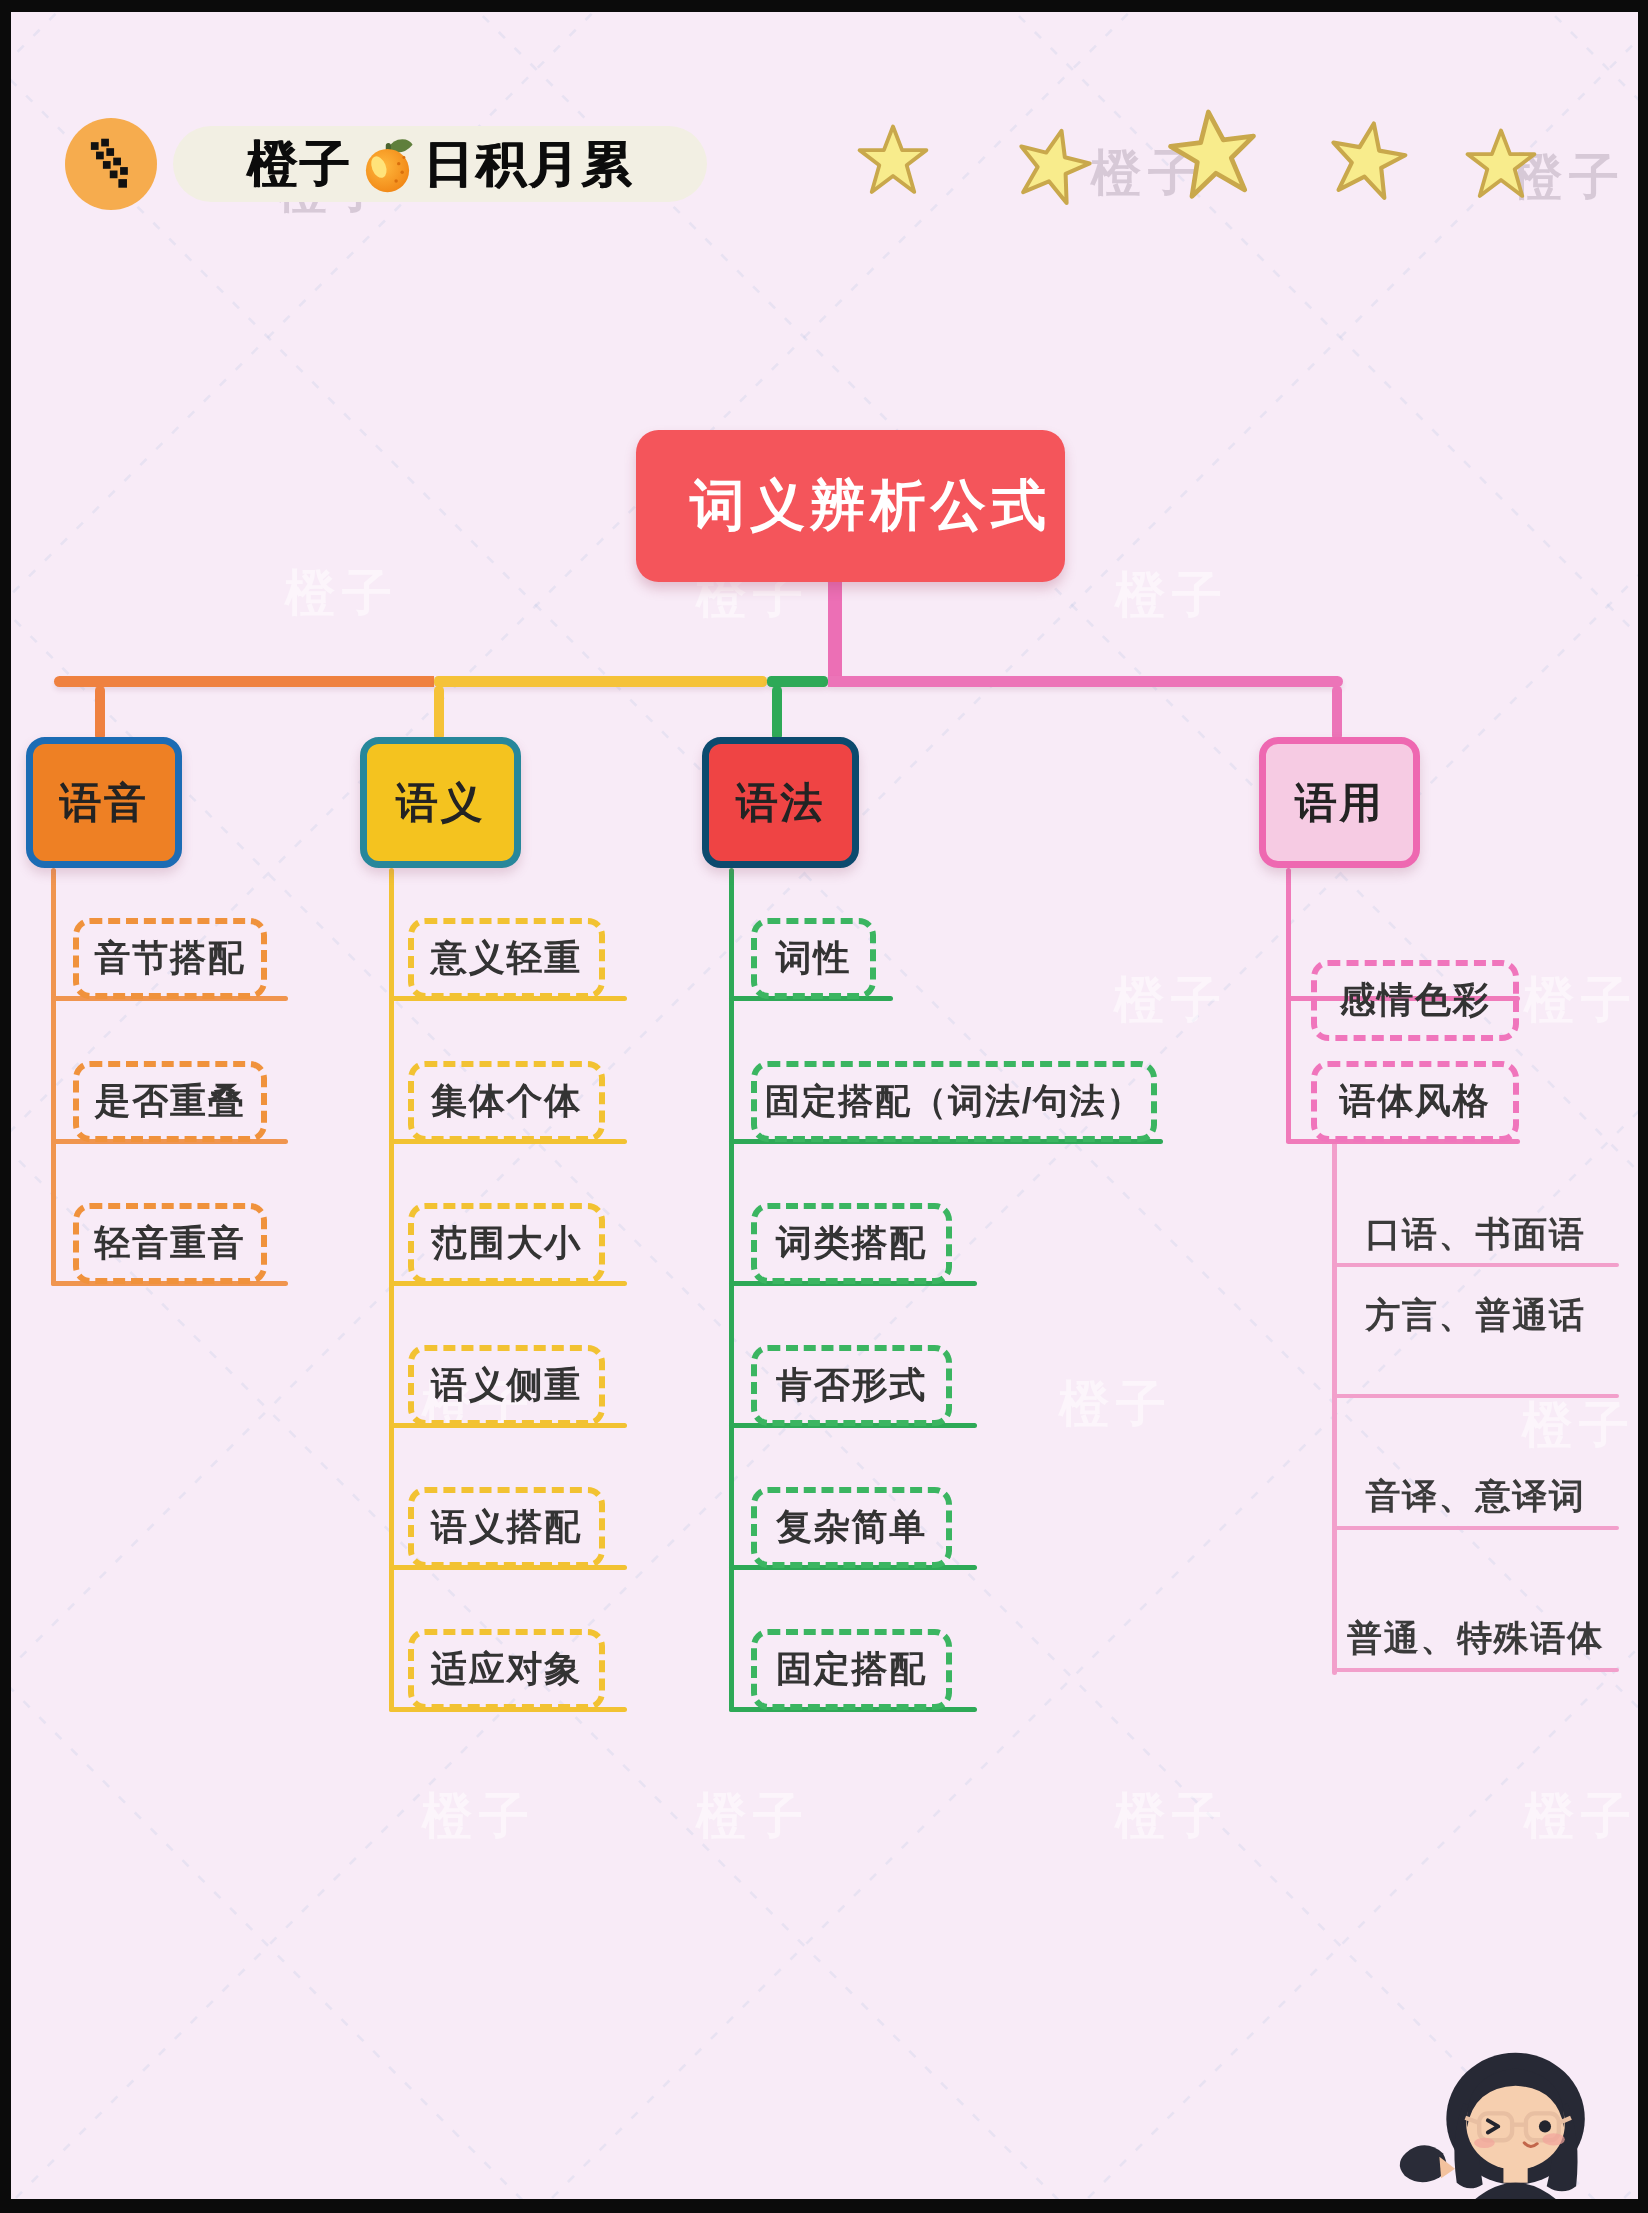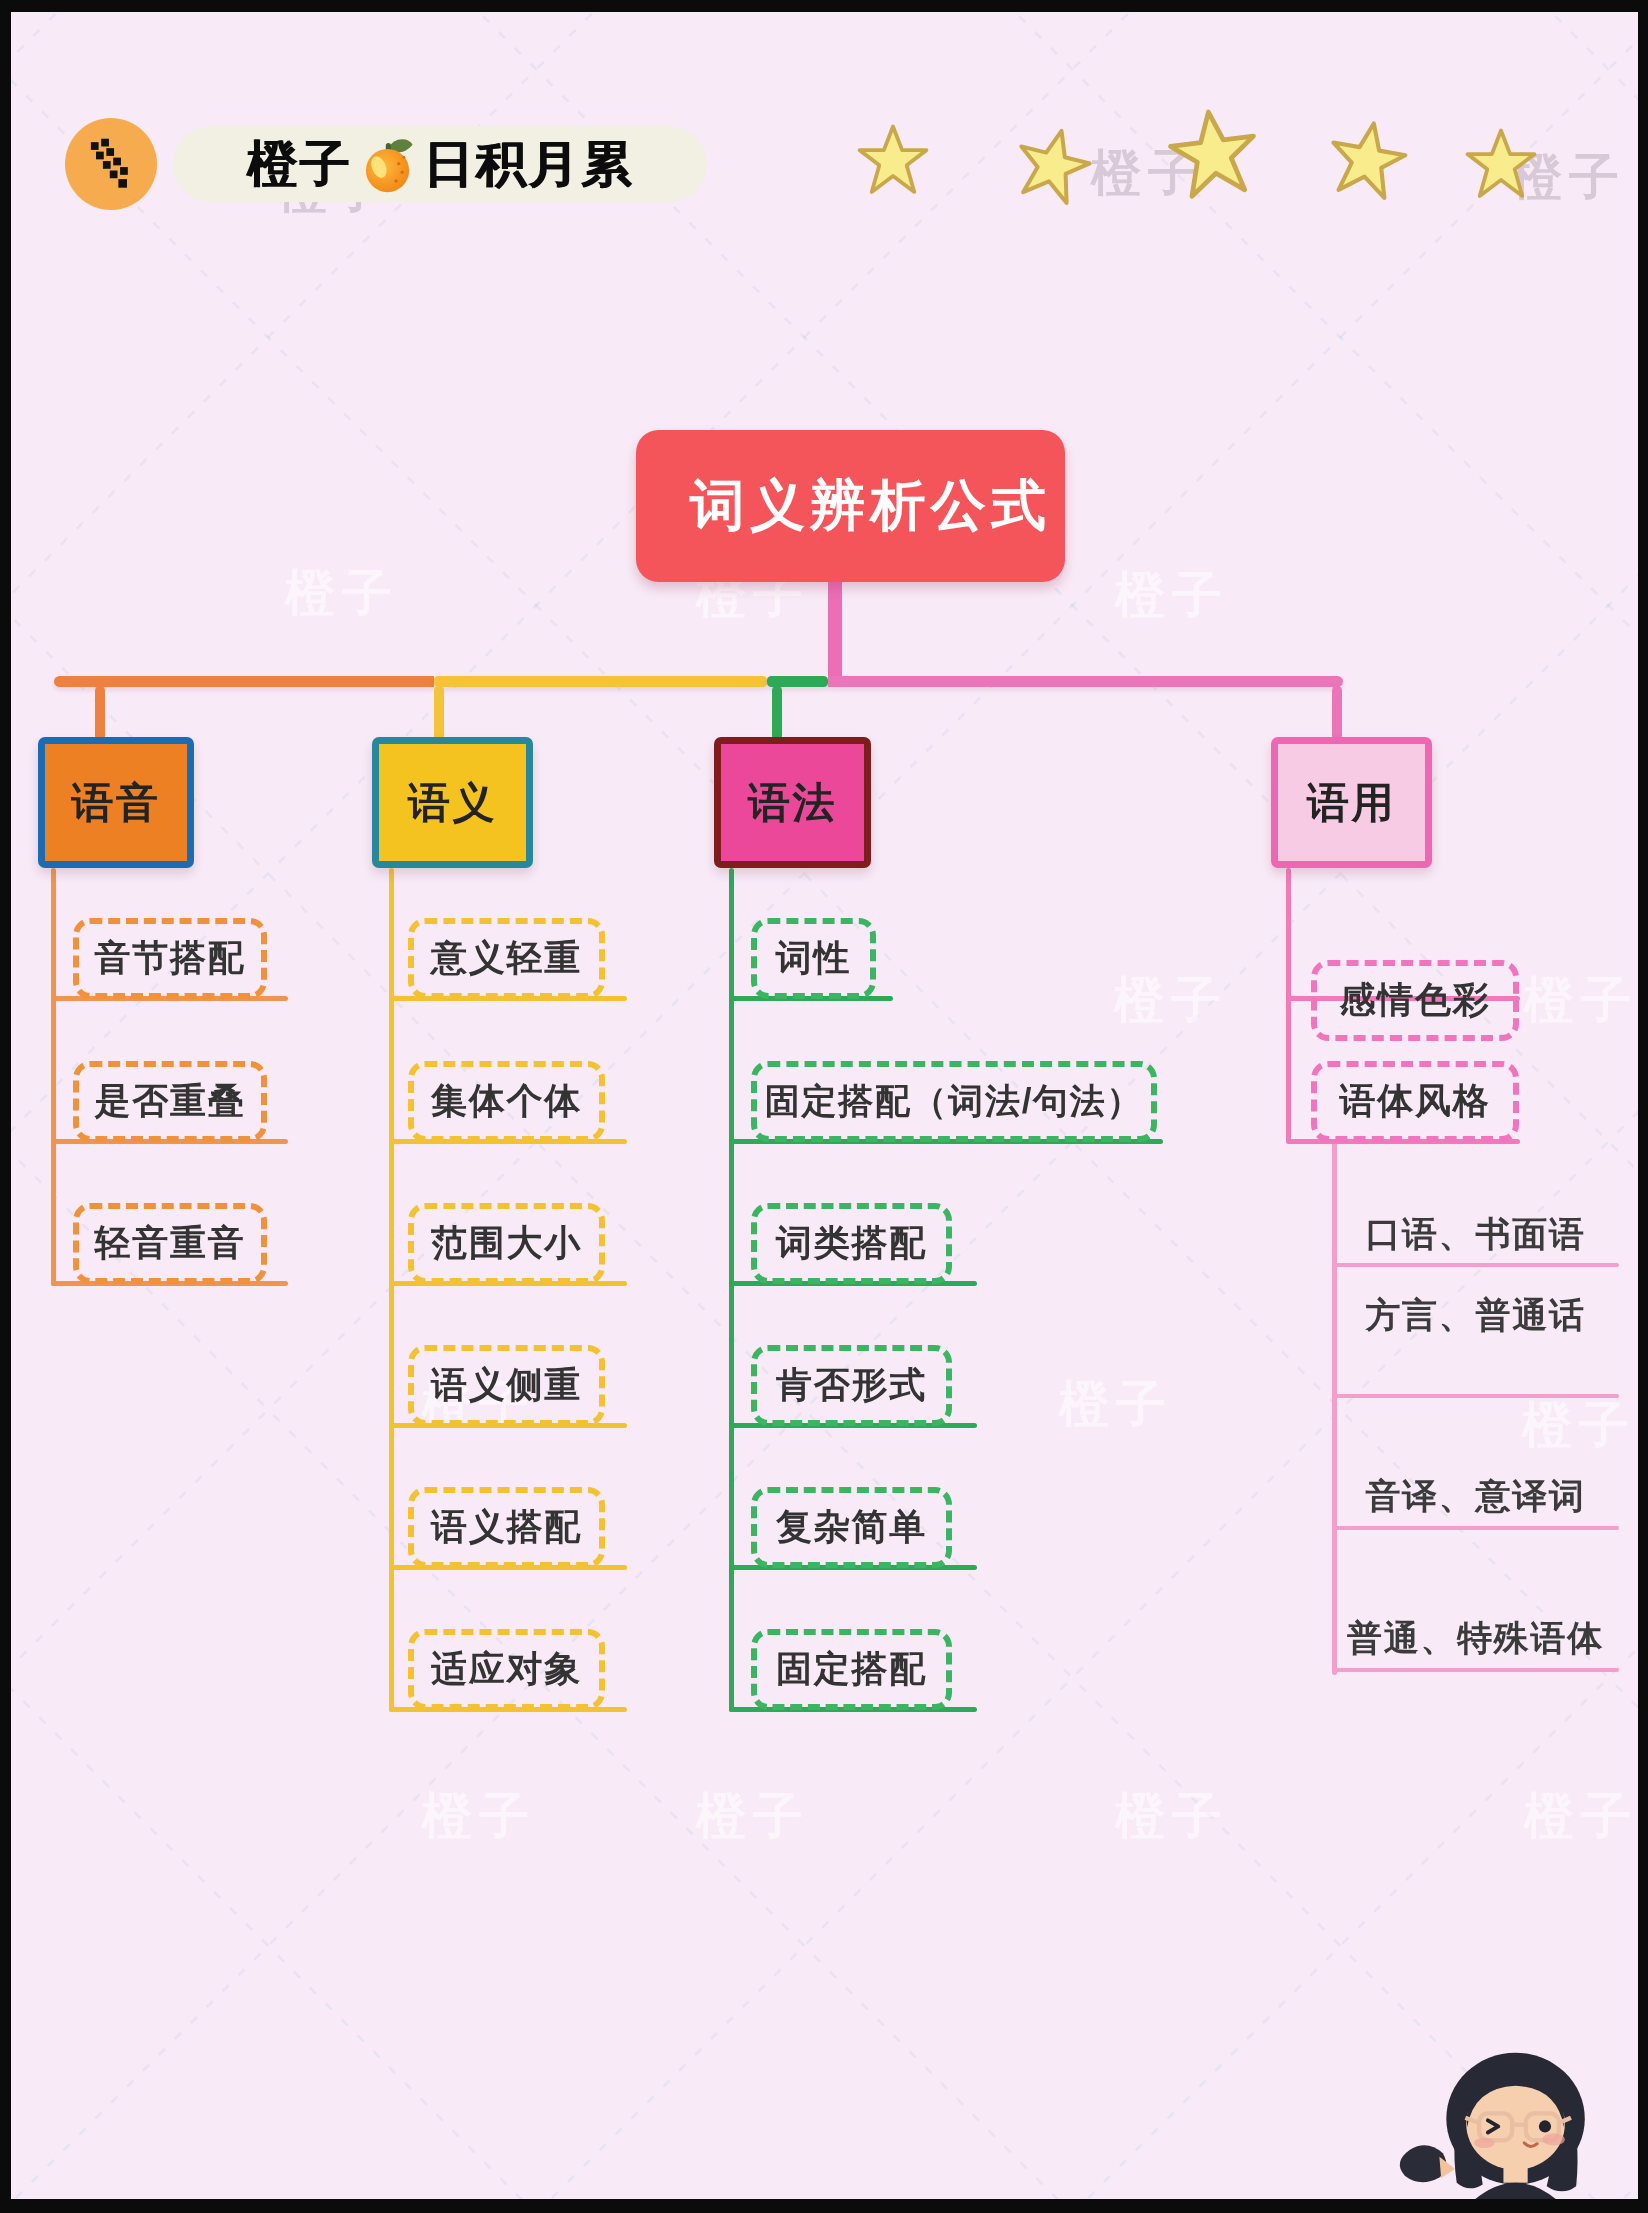--- a/index.html
+++ b/index.html
@@ -16,8 +16,8 @@
       font-size:55px;font-weight:800;letter-spacing:5.2px;z-index:6;
       box-shadow:0 7px 12px rgba(160,60,90,.25);padding-left:40px;}
   .node-branch{position:absolute;top:737px;height:131px;display:flex;align-items:center;justify-content:center;
-      font-size:42px;font-weight:800;color:#232323;border-radius:7px;box-sizing:border-box;
-      letter-spacing:2.6px;z-index:6;box-shadow:0 6px 10.4px rgba(150,80,110,.22);margin-left:12px;}
+      font-size:42px;font-weight:800;color:#232323;border-radius:19px;box-sizing:border-box;
+      letter-spacing:2.6px;z-index:6;box-shadow:0 6px 10.4px rgba(150,80,110,.22);}
   .dash{position:absolute;border-radius:17.3px;display:flex;align-items:center;justify-content:center;
       font-size:36px;font-weight:700;color:#333;letter-spacing:1.7px;box-sizing:border-box;
       height:81px;z-index:6;background:transparent;}

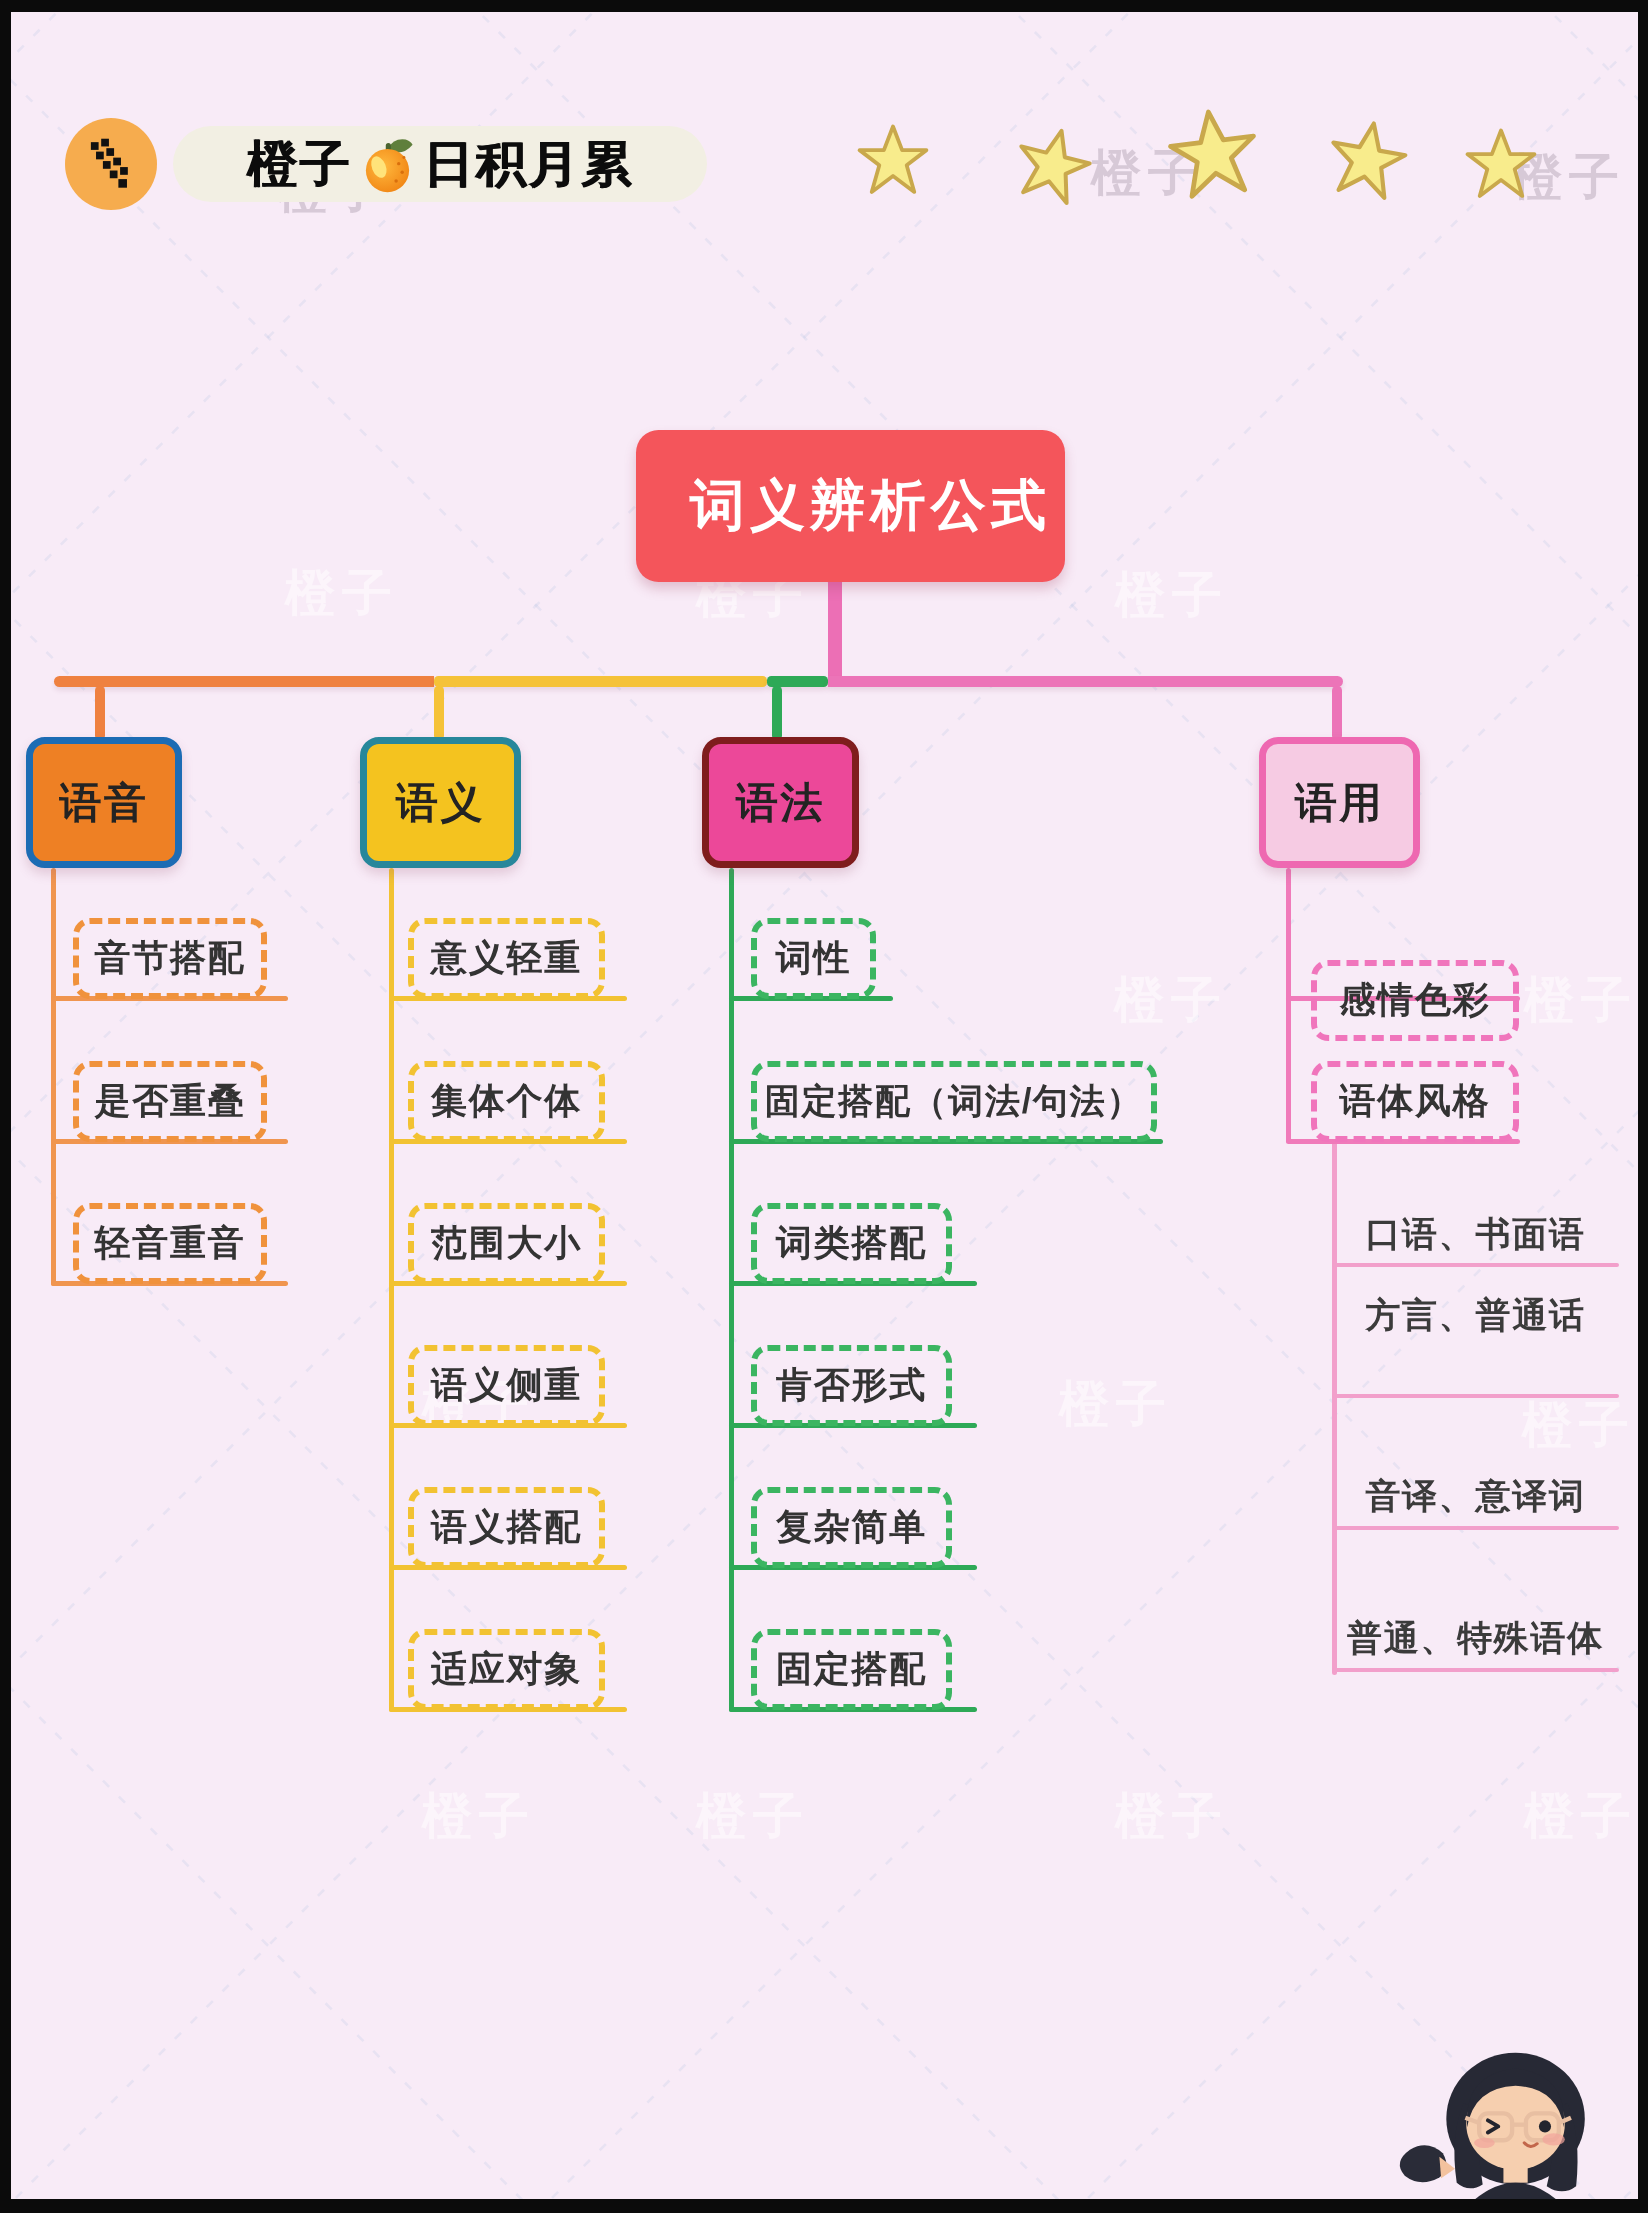--- a/index.html
+++ b/index.html
@@ -145,7 +145,7 @@
 
   <div class="node-branch" style="left:26px;width:156px;background:#EE8024;border:7px solid #1C6CB4;">语音</div>
   <div class="node-branch" style="left:360px;width:161px;background:#F4C31F;border:7px solid #27879B;">语义</div>
-  <div class="node-branch" style="left:702px;width:157px;background:#ec4899;border:7px solid #7f1d1d;">语法</div>
+  <div class="node-branch" style="left:702px;width:157px;background:#ef4444;border:7px solid #0c4a6e;">语法</div>
   <div class="node-branch" style="left:1259px;width:161px;background:#F6CBE3;border:7px solid #EE68B1;">语用</div>
 
   <div class="vline" style="left:51px;top:868px;width:5.2px;height:418px;background:#F0954F;"></div>

